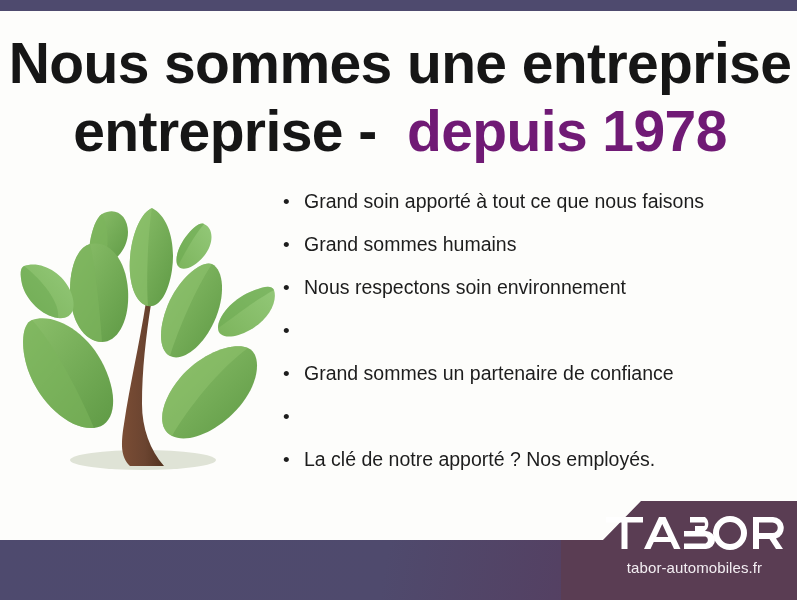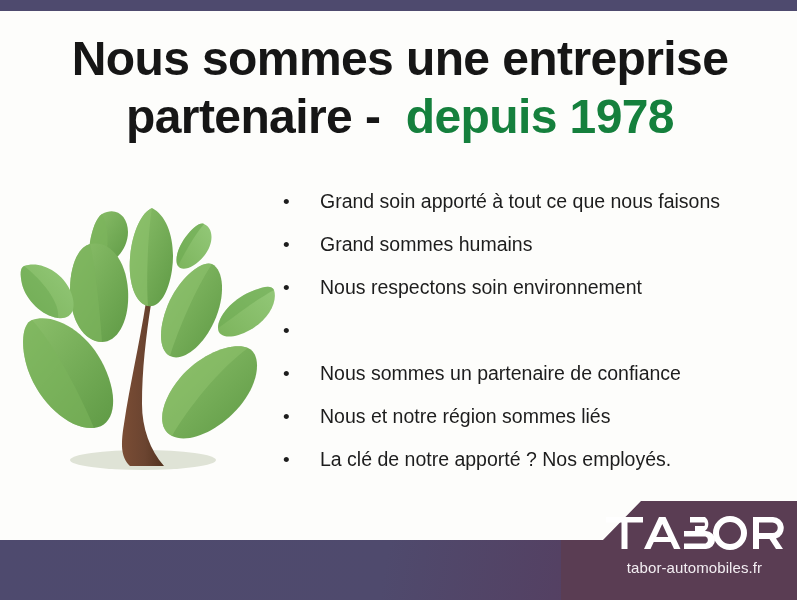--- a/index.html
+++ b/index.html
@@ -52,7 +52,7 @@
     letter-spacing: -0.6px;
   }
   .title-line {
-    font-size: 48px;
+    font-size: 57px;
     font-weight: bold;
     color: #161616;
     white-space: nowrap;

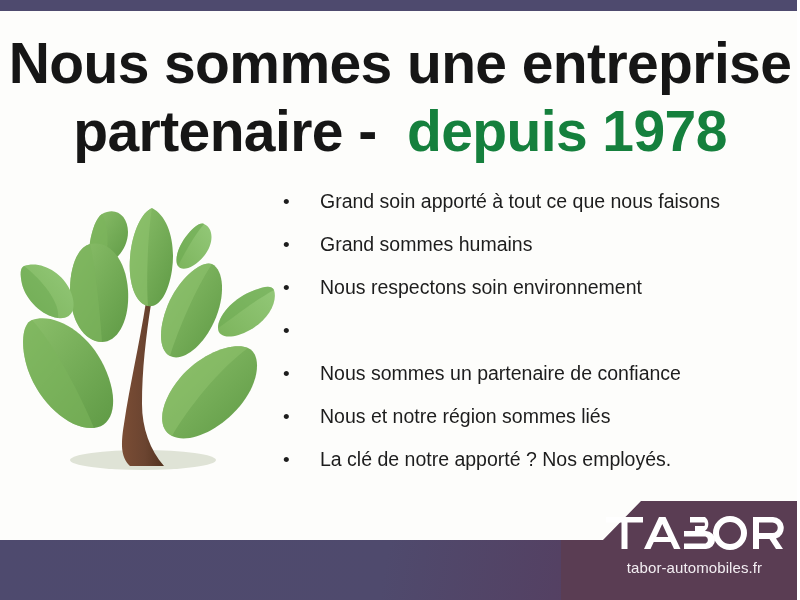--- a/index.html
+++ b/index.html
@@ -187,7 +187,7 @@
       <span>Nous sommes une entreprise</span>
     </div>
     <div class="title-line title-line-2">
-      <span>partenaire</span><span class="dash">&nbsp;</span><span class="dash">-</span><span>&nbsp;&nbsp;</span><span class="accent">depuis 1978</span>
+      <span>entreprise</span><span class="dash">&nbsp;</span><span class="dash">-</span><span>&nbsp;&nbsp;</span><span class="accent">depuis 1978</span>
     </div>
   </div>
 

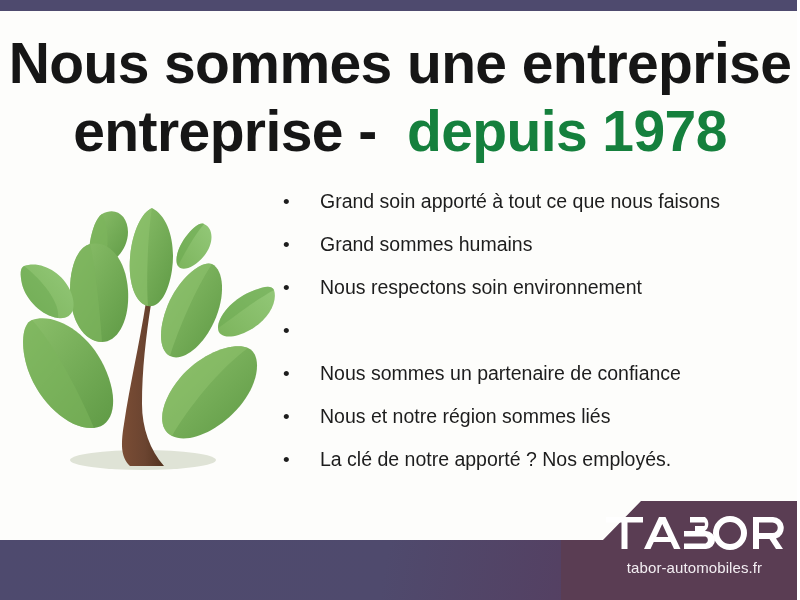--- a/index.html
+++ b/index.html
@@ -58,7 +58,7 @@
     white-space: nowrap;
   }
   .title-line .accent {
-    color: #15803d;
+    color: #701a75;
   }
   .title-line .dash {
     color: #161616;

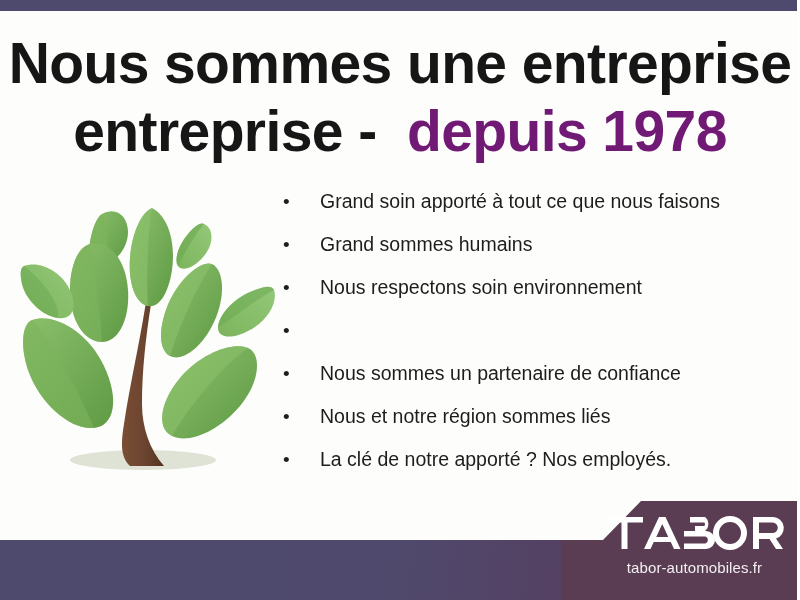--- a/index.html
+++ b/index.html
@@ -106,7 +106,6 @@
     color: #1d1d1d;
     line-height: 1;
     white-space: nowrap;
-    margin-left: 16px;
   }
 
   

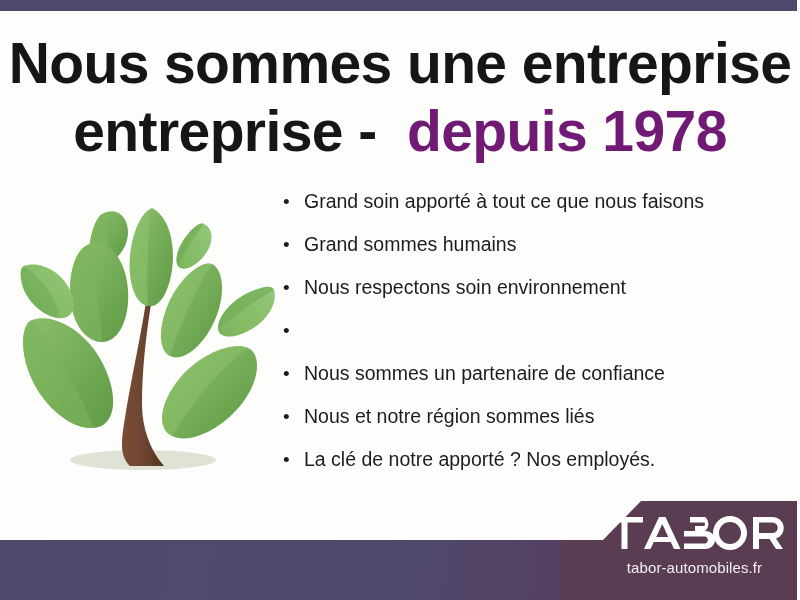--- a/index.html
+++ b/index.html
@@ -282,7 +282,7 @@
 
     <div class="bullet-row">
       <span class="bullet-dot">•</span>
-      <span class="bullet-text">Nous sommes un partenaire de confiance</span>
+      <span class="bullet-text">Grand sommes un partenaire de confiance</span>
     </div>
 
     <div class="bullet-row">

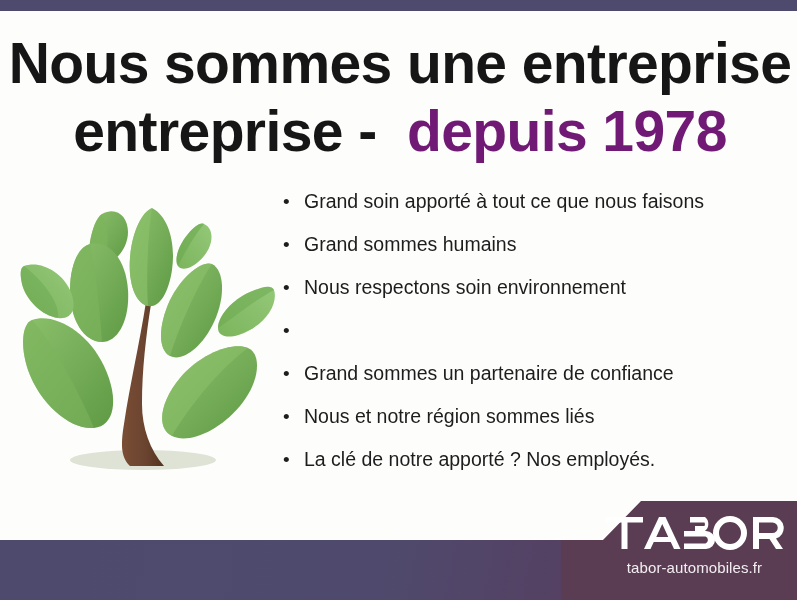--- a/index.html
+++ b/index.html
@@ -287,7 +287,6 @@
 
     <div class="bullet-row">
       <span class="bullet-dot">•</span>
-      <span class="bullet-text">Nous et notre région sommes liés</span>
     </div>
 
     <div class="bullet-row">

